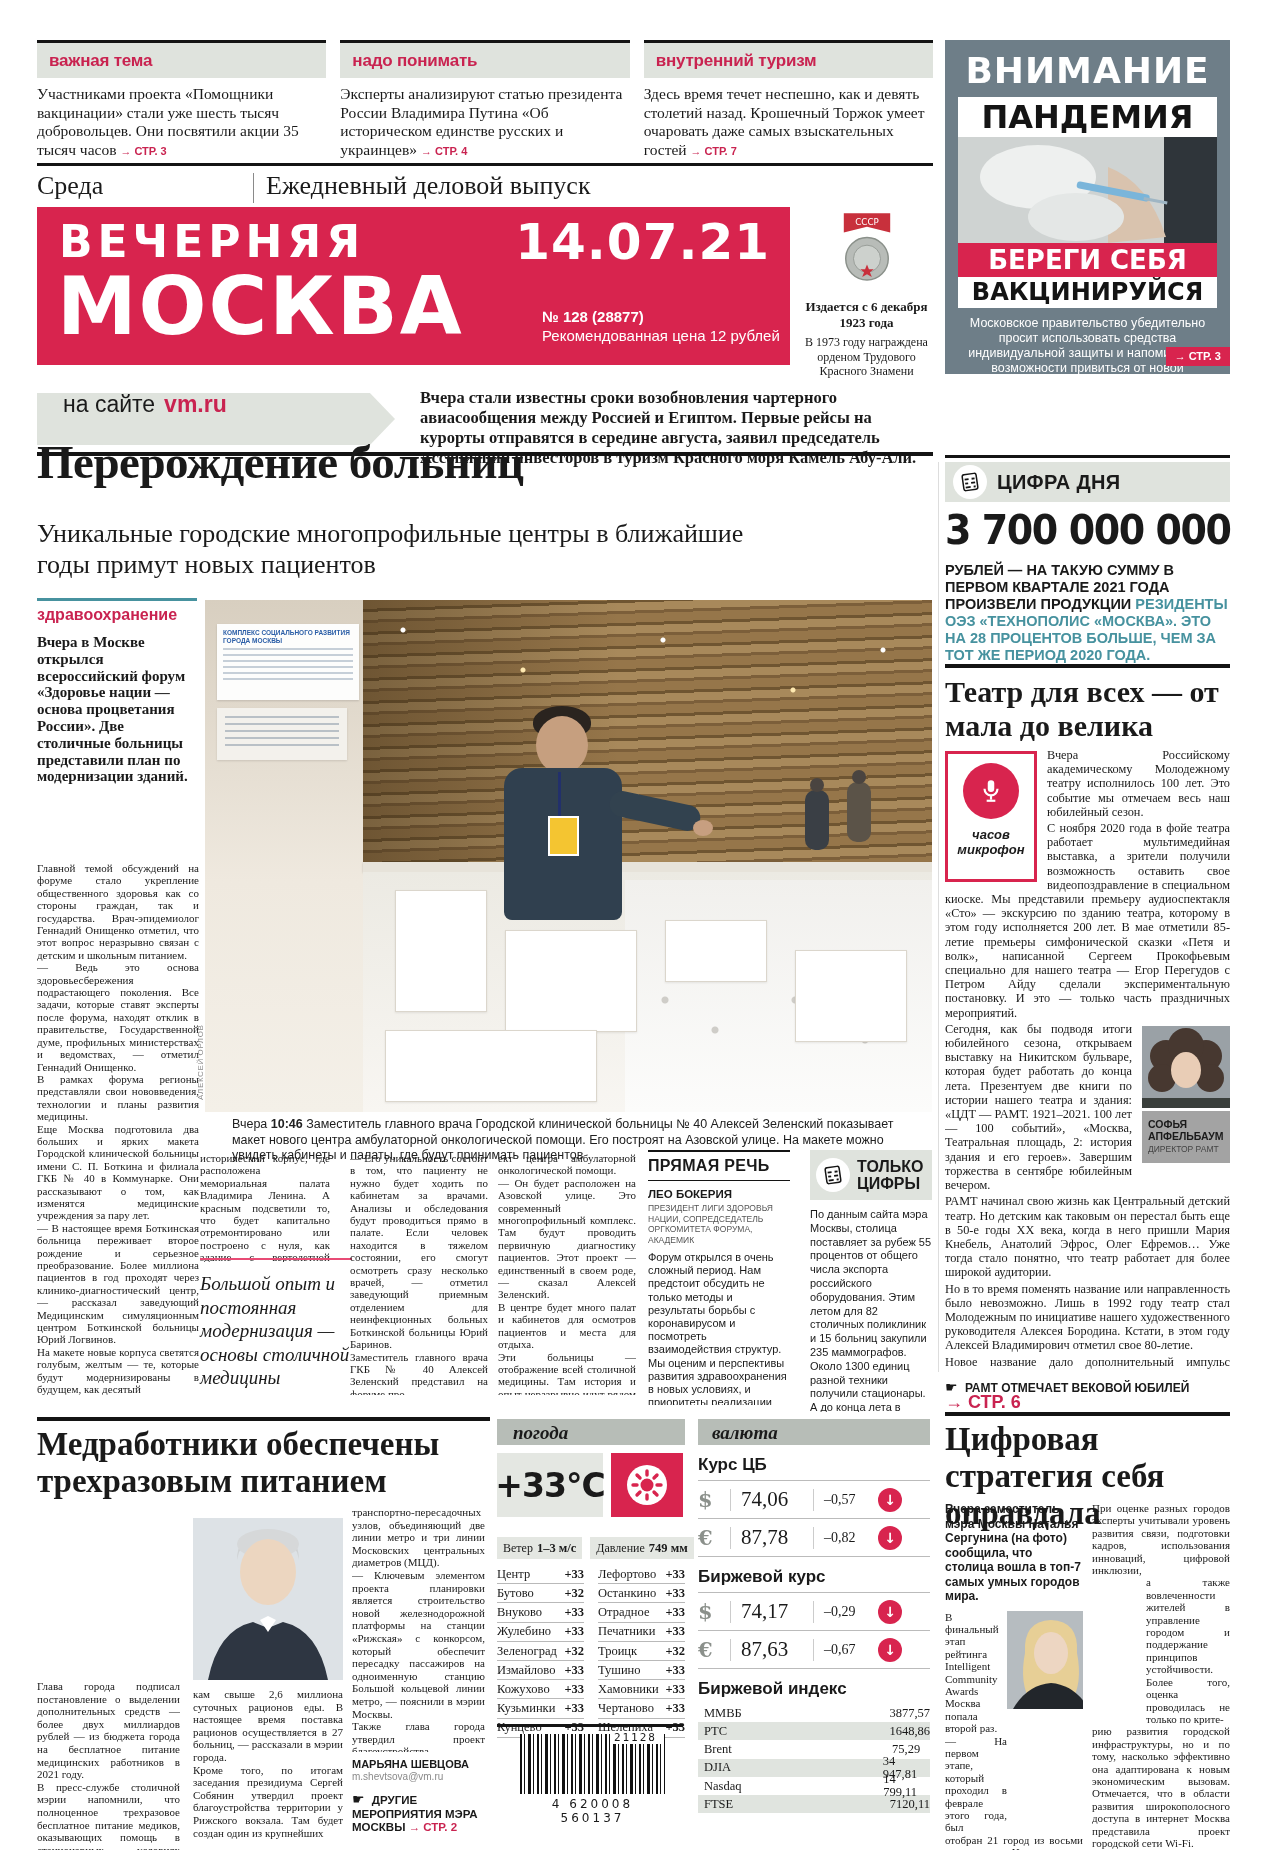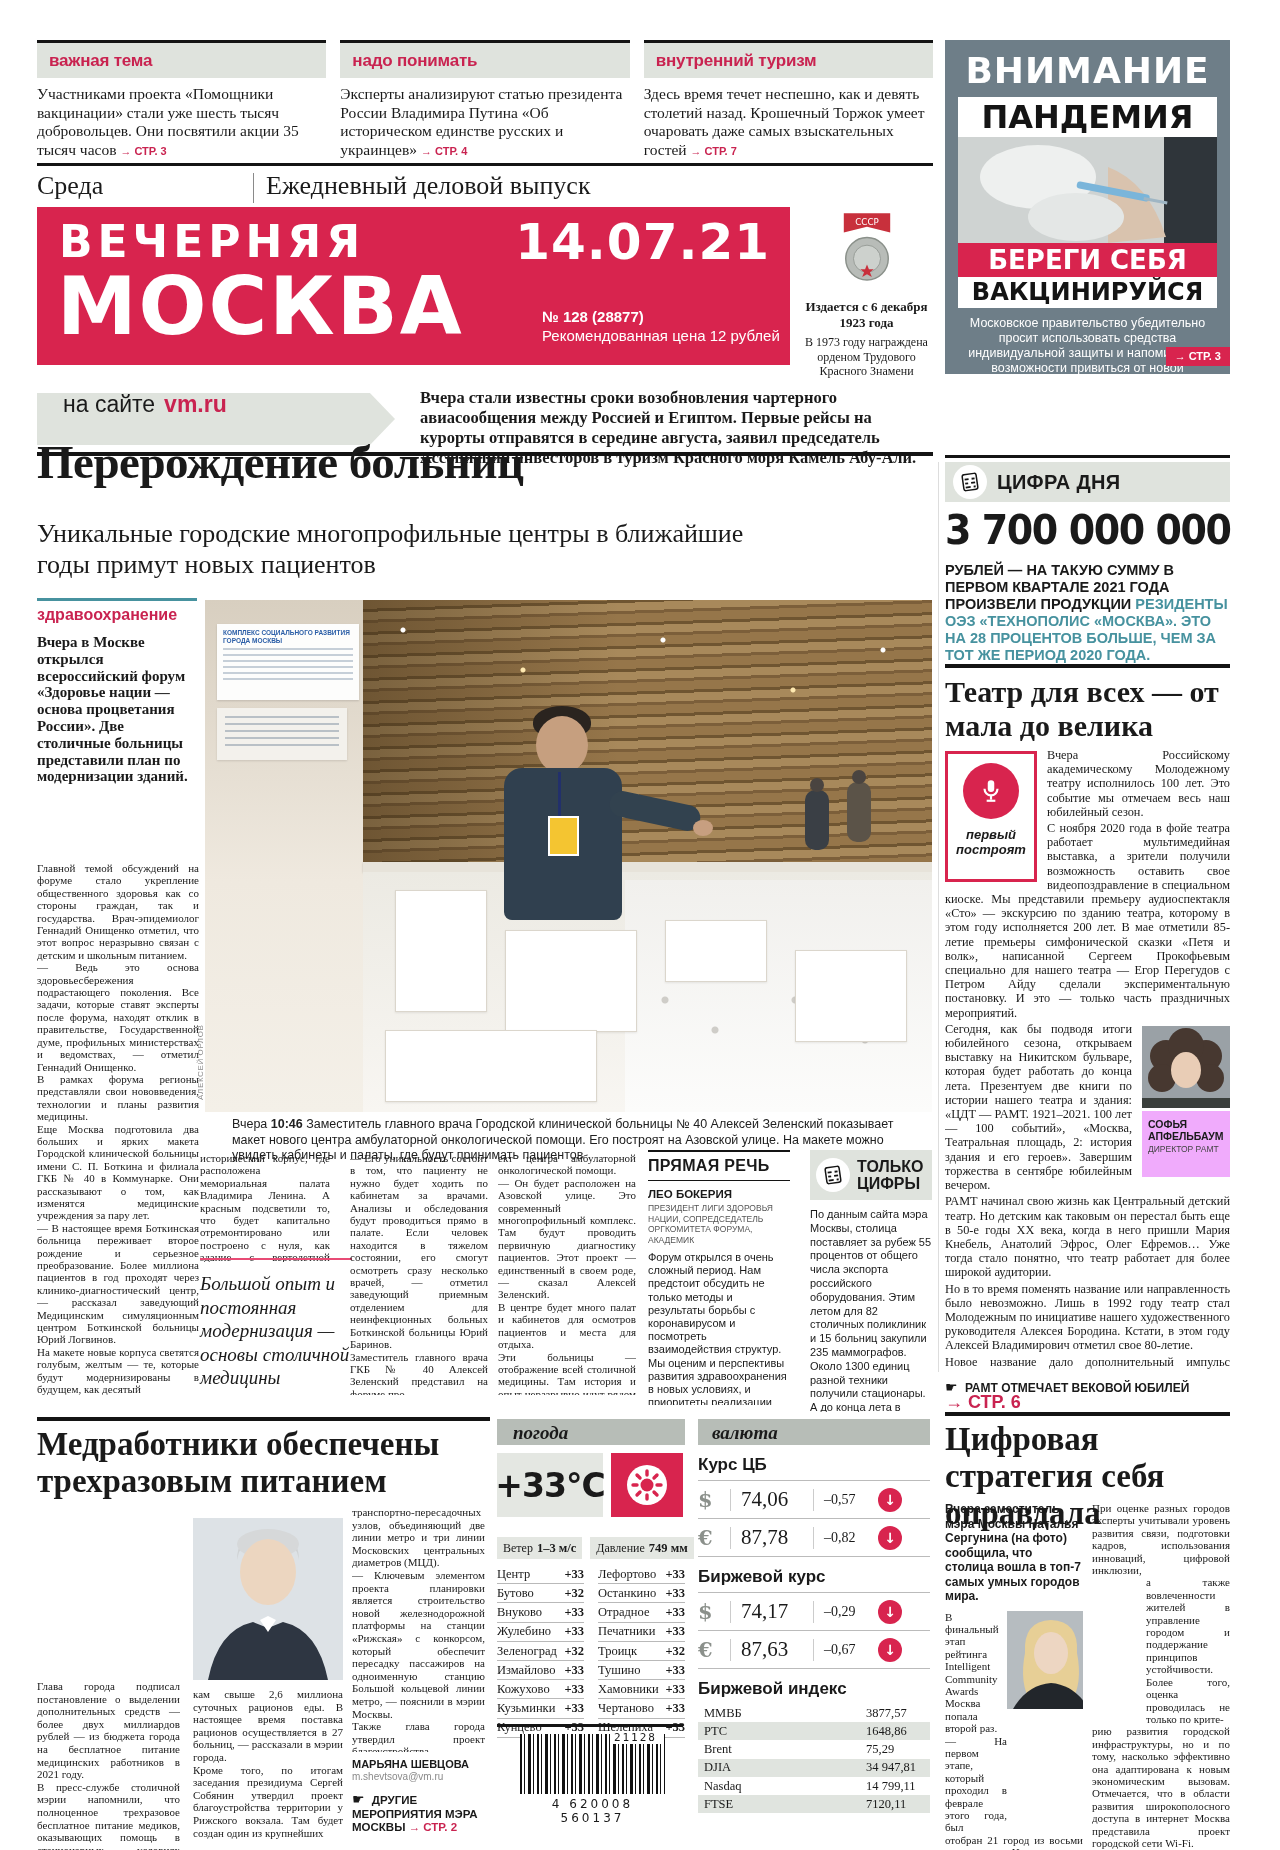--- a/index.html
+++ b/index.html
@@ -435,7 +435,7 @@
           <line x1="8" y1="21" x2="16" y2="21" stroke="#fff" stroke-width="2"></line>
         </svg>
       </div>
-      <div class="badge-label">первый построят</div>
+      <div class="badge-label">часов микрофон</div>
     </div>
     <p>Вчера Российскому академическому Молодежному театру исполнилось 100 лет. Это событие мы отмечаем весь наш юбилейный сезон.</p>
     <p>С ноября 2020 года в фойе театра работает мультимедийная выставка, а зрители получили возможность оставить свое видеопоздравление в специальном киоске. Мы представили премьеру аудиоспектакля «Сто» — экскурсию по зданию театра, которому в этом году исполняется 200 лет. В мае отметили 85-летие премьеры симфонической сказки «Петя и волк», написанной Сергеем Прокофьевым специально для нашего театра — Егор Перегудов с Петром Айду сделали экспериментальную постановку. И это — только часть праздничных мероприятий.</p>

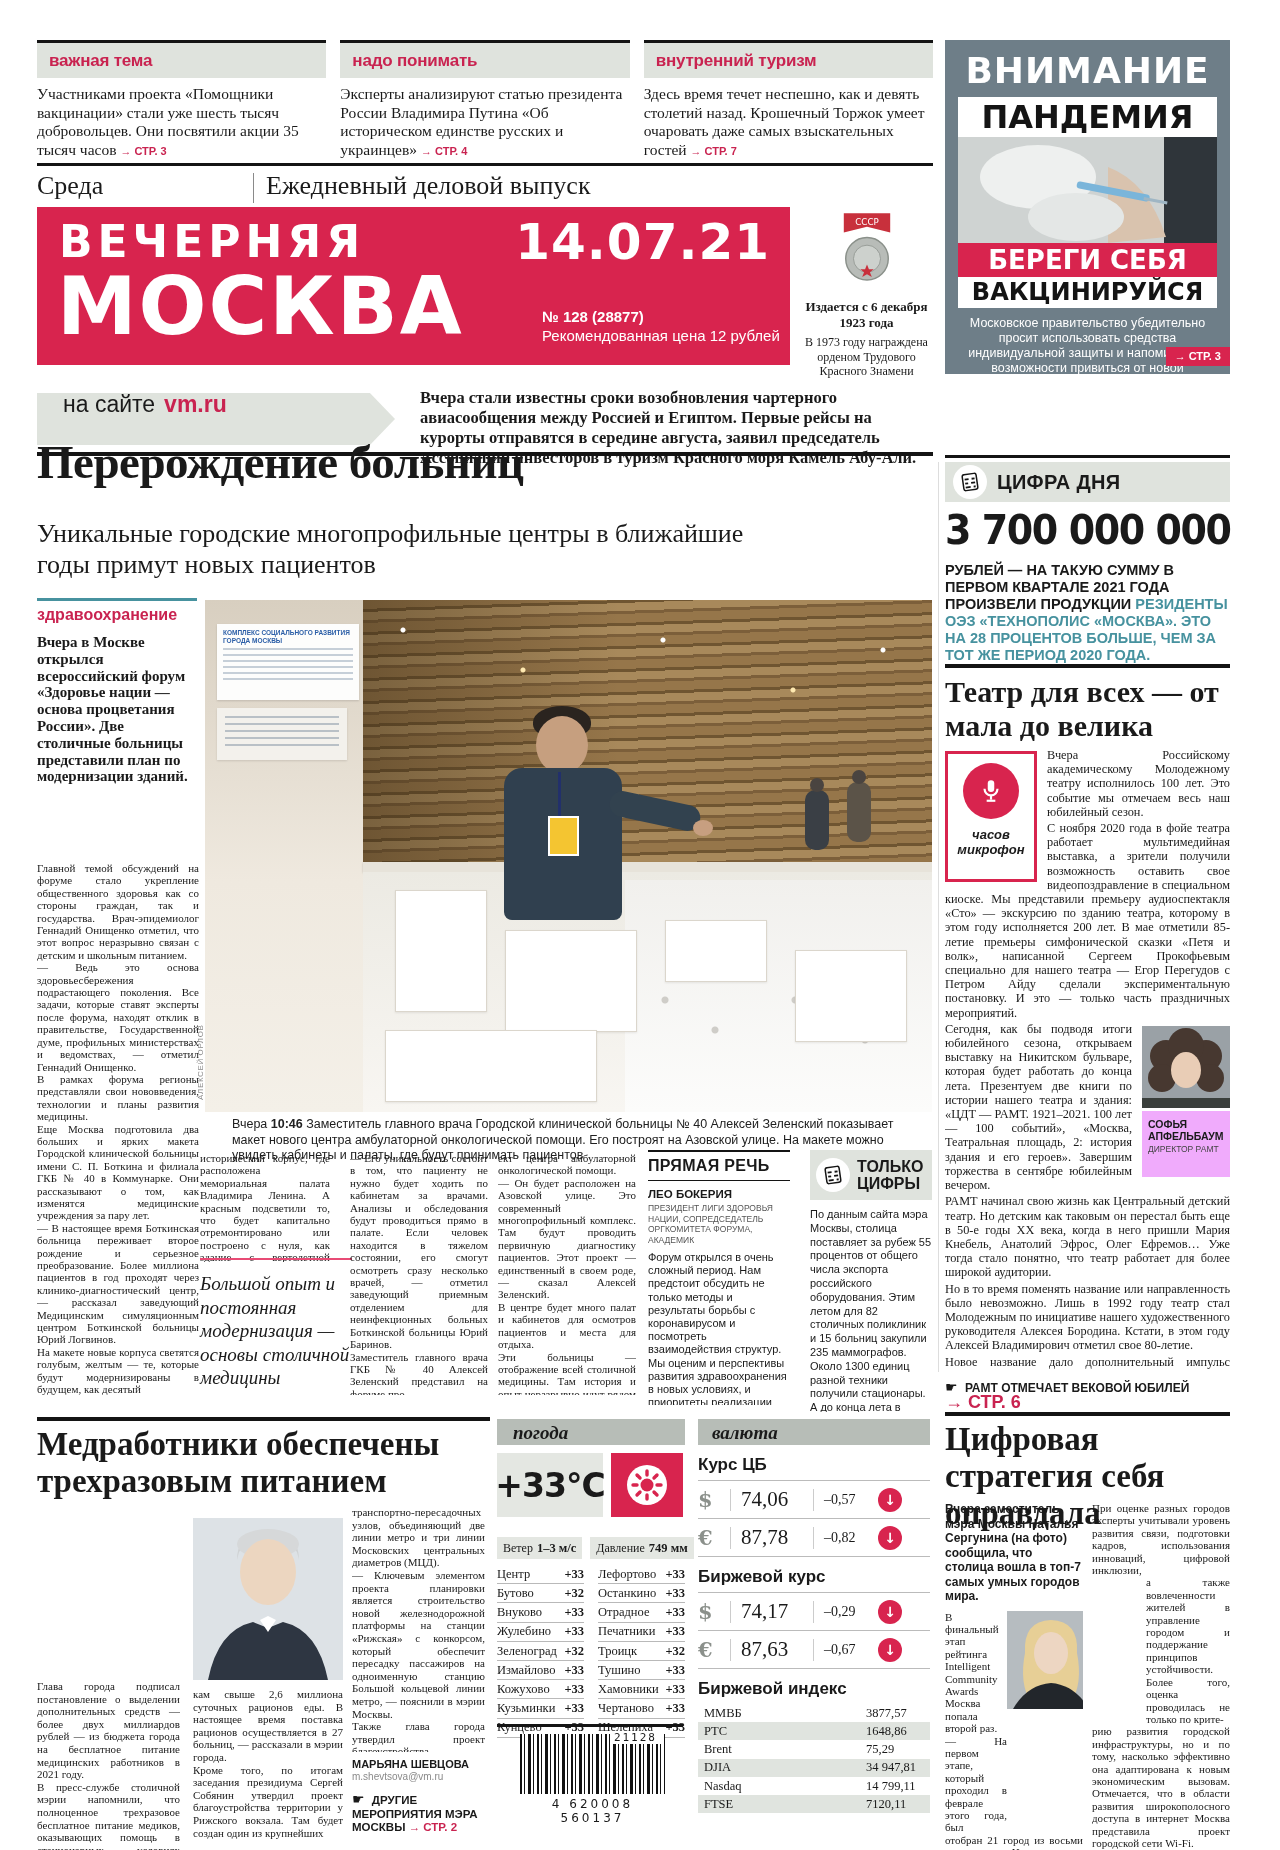--- a/index.html
+++ b/index.html
@@ -149,7 +149,7 @@
                 display:flex;align-items:center;justify-content:center;}
   .badge-label{font:italic 700 13px/15px "Liberation Sans",sans-serif;margin-top:8px;}
   .apfel{float:right;width:88px;margin:4px 0 4px 10px;}
-  .apfel-cap{background:#f0abfc;padding:7px 6px 23px;}
+  .apfel-cap{background:#a3a3a3;padding:7px 6px 9px;}
   .apfel-name{font:700 10.5px/12px "Liberation Sans",sans-serif;}
   .apfel-role{font:8.5px/10px "Liberation Sans",sans-serif;color:#444;margin-top:2px;}
   .th-ref{left:945px;top:1380px;width:290px;font:700 12px/14px "Liberation Sans",sans-serif;}

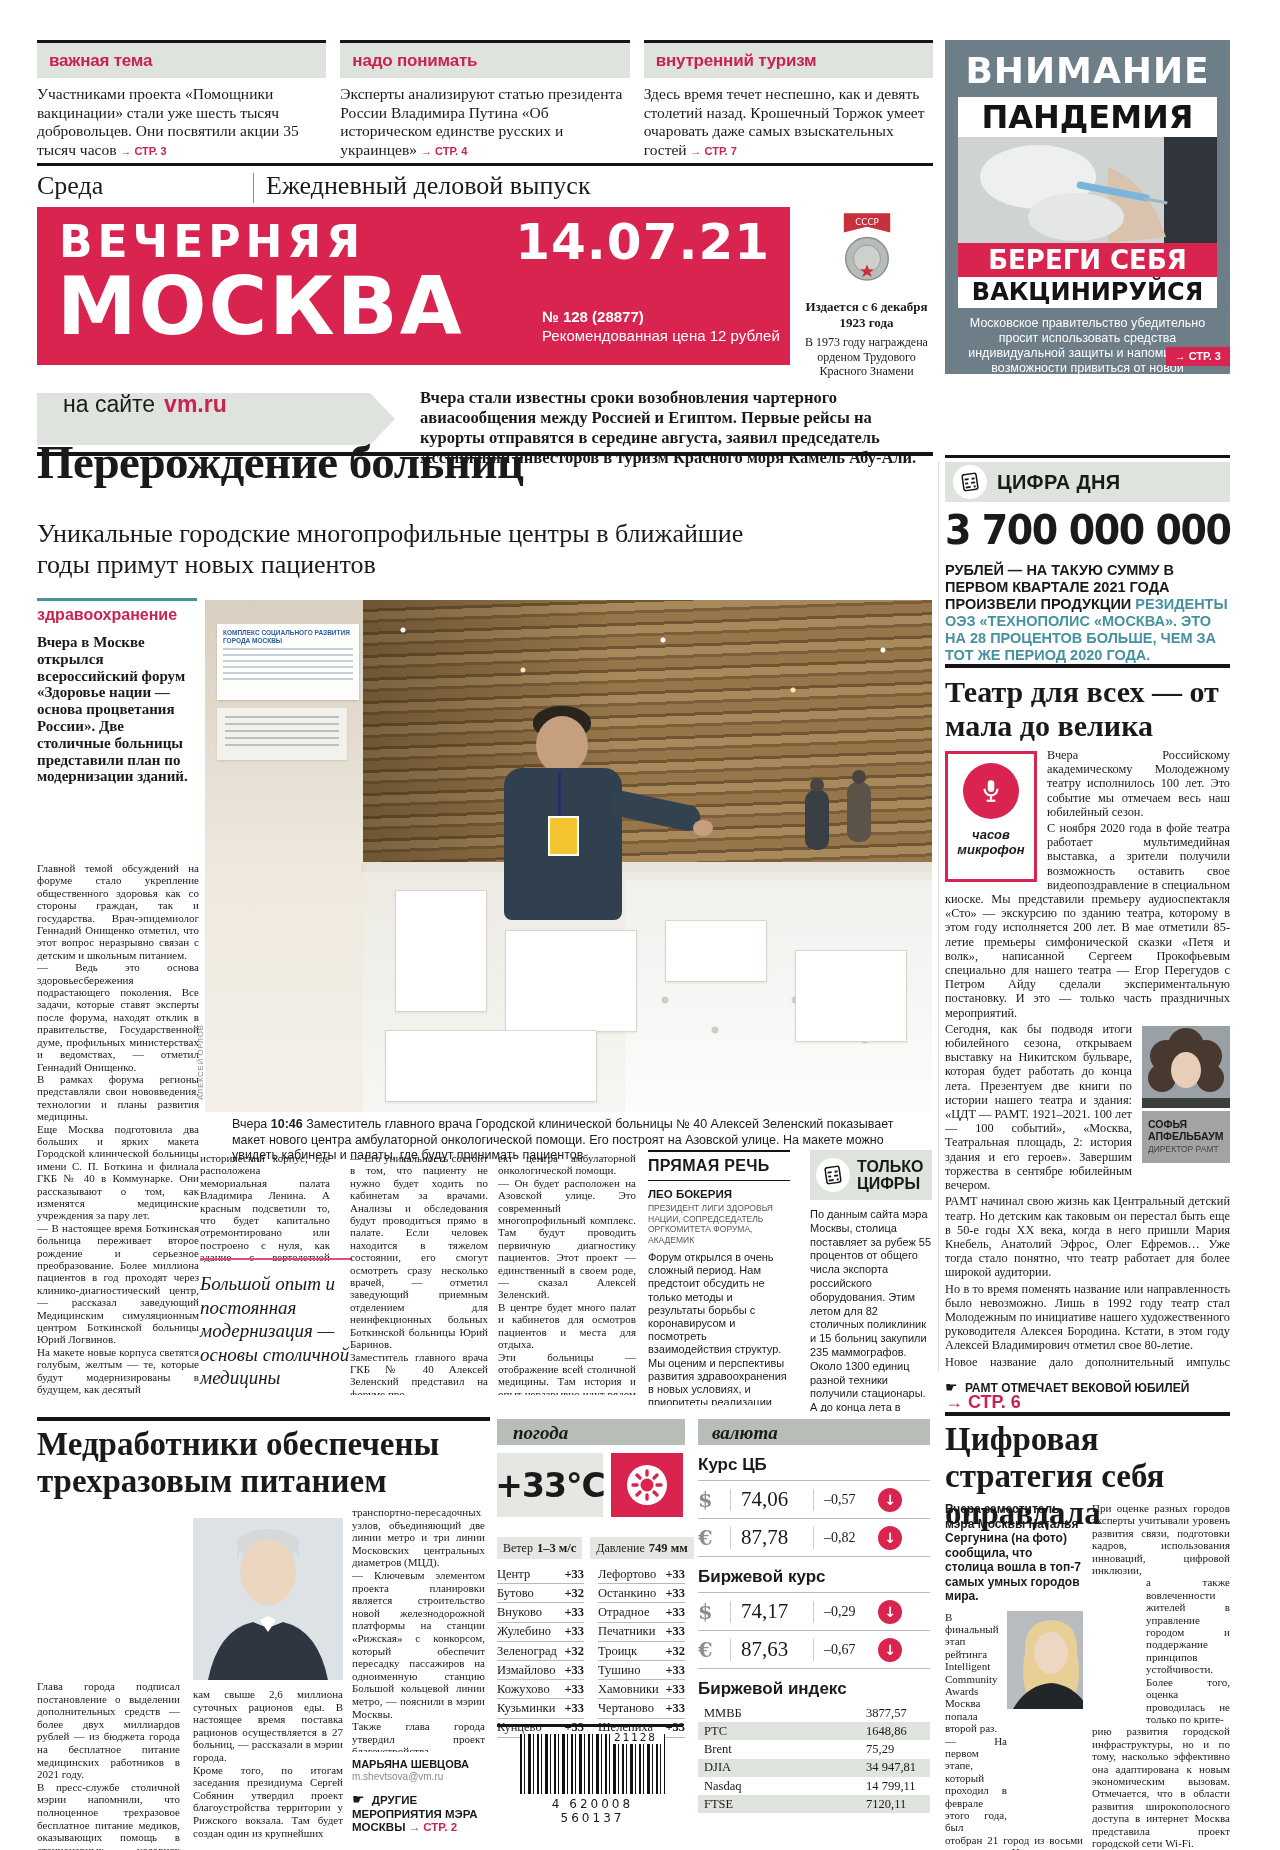--- a/index.html
+++ b/index.html
@@ -202,7 +202,7 @@
   .cur-delta{width:54px;font:14px/1 "Liberation Serif",serif;}
   .cur-arrow{width:24px;height:24px;border-radius:50%;background:#d8244e;color:#fff;display:flex;
              align-items:center;justify-content:center;font:700 14px/1 "DejaVu Sans",sans-serif;}
-  .idx-row{display:flex;align-items:center;height:18.2px;font:12.5px/1 "Liberation Serif",serif;}
+  .idx-row{display:flex;align-items:center;height:18.2px;font:12.5px/1 "Liberation Serif",serif;gap:26px;}
   .idx-row:nth-child(even){background:#e0e4df;}
   .idx-name{width:162px;padding-left:6px;}
 

